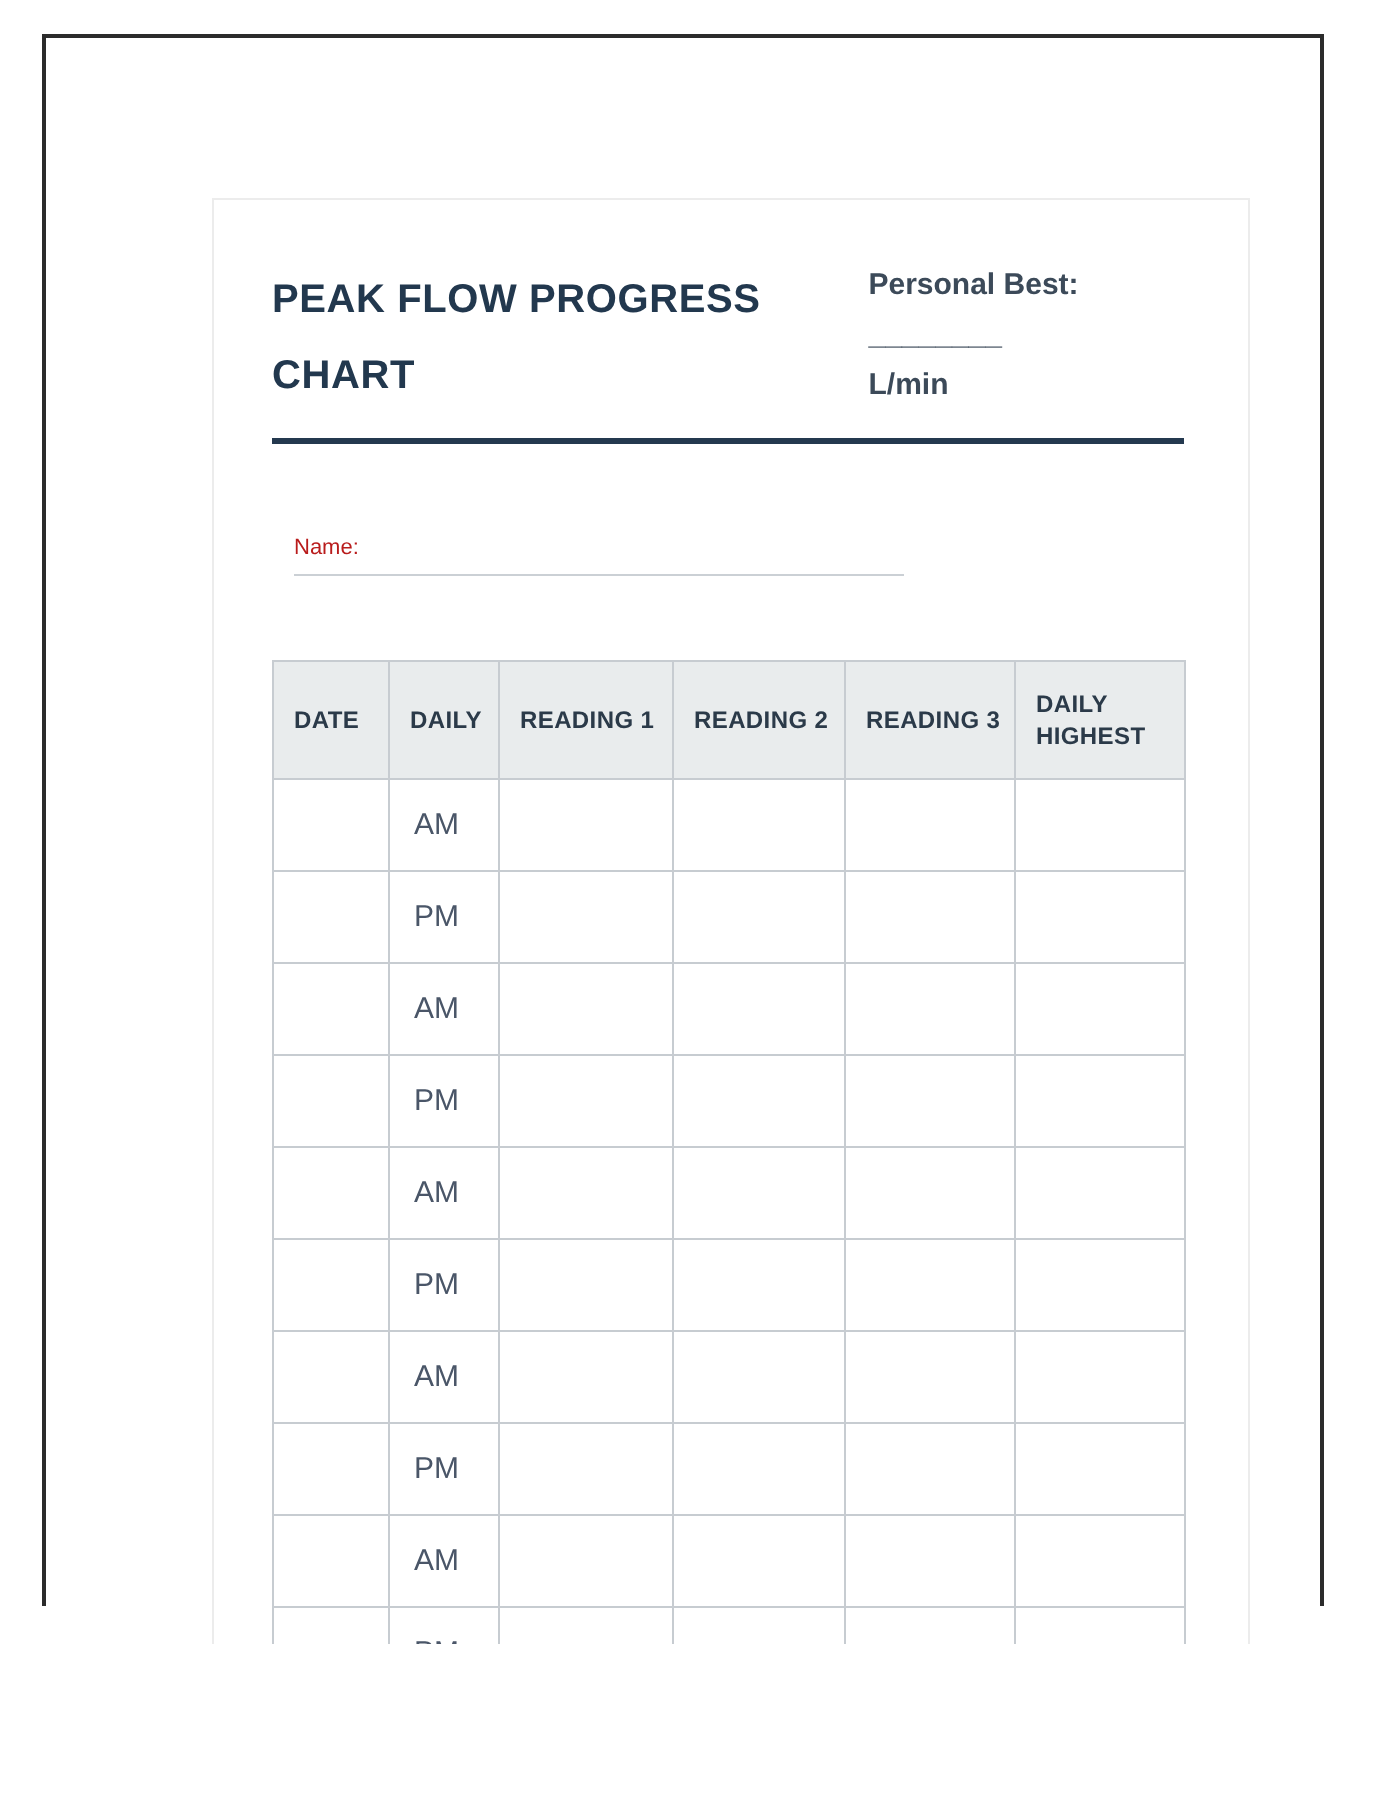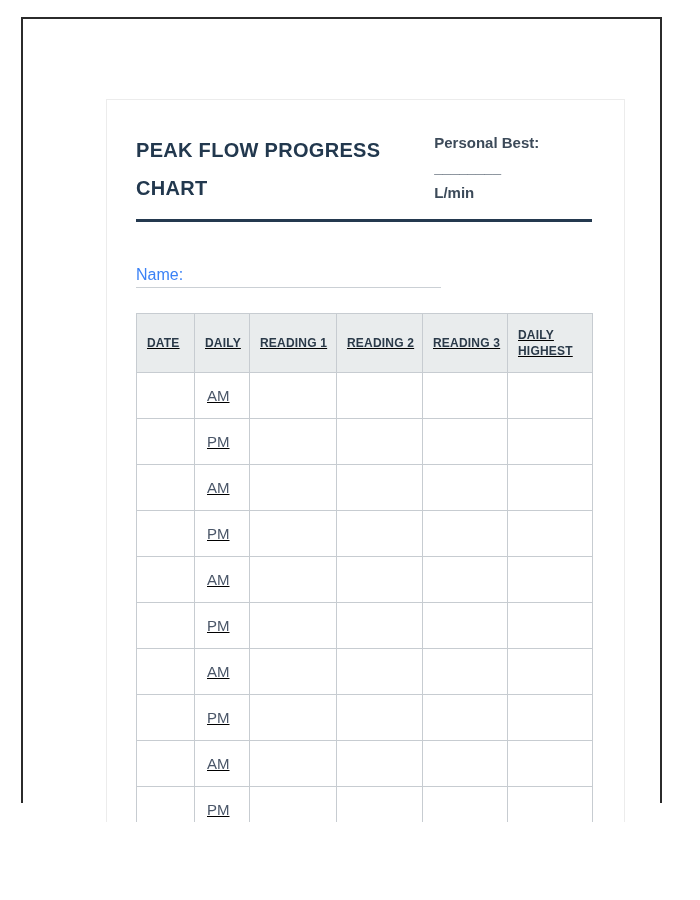--- a/index.html
+++ b/index.html
@@ -66,11 +66,12 @@
     margin-top: 45px;
   }
   .field {
-    font-size: 16px;
+    font-size: 11px;
     line-height: 15px;
-    color: #3b82f6;
+    color: #b91c1c;
     padding-bottom: 5px;
     border-bottom: 1px solid #cbd0d5;
+    margin-left: 11px;
   }
   .field-name  { width: 305px; }
   .field-month { width: 143px; }

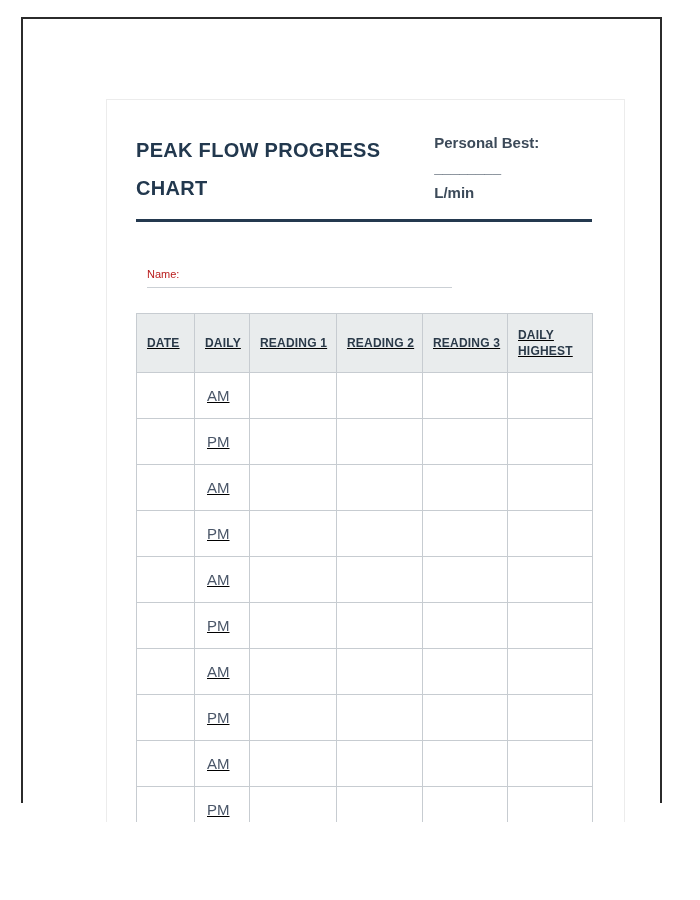--- a/index.html
+++ b/index.html
@@ -76,11 +76,10 @@
   .field-name  { width: 305px; }
   .field-month { width: 143px; }
   .chart-table {
-    margin-top: 25px;
+    margin-top: 42px;
     width: 456px;
     border-collapse: collapse;
     table-layout: fixed;
-    text-decoration: underline;
   }
   .chart-table th {
     background: #e9eced;

